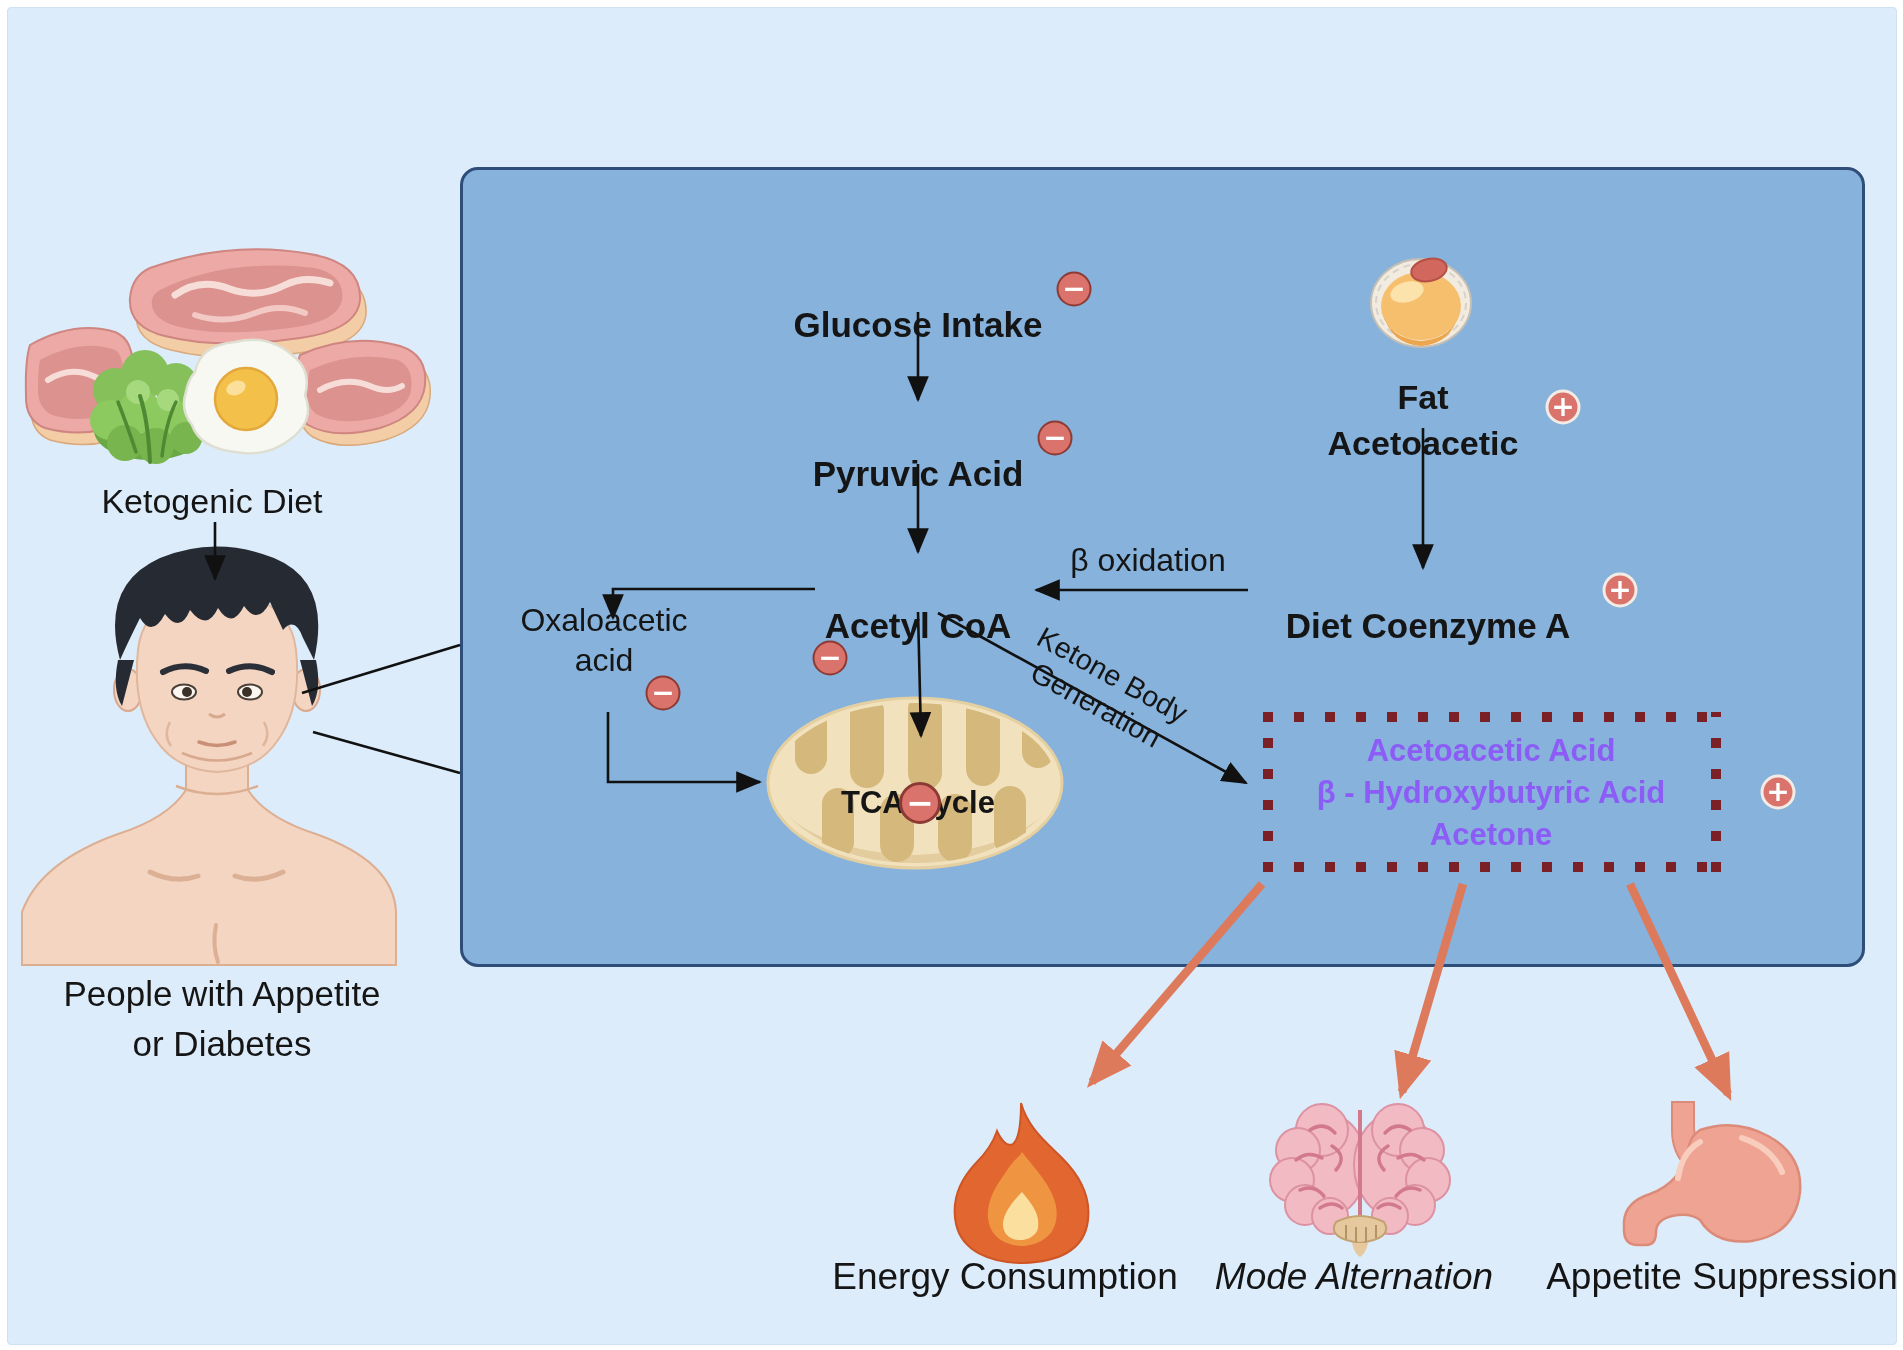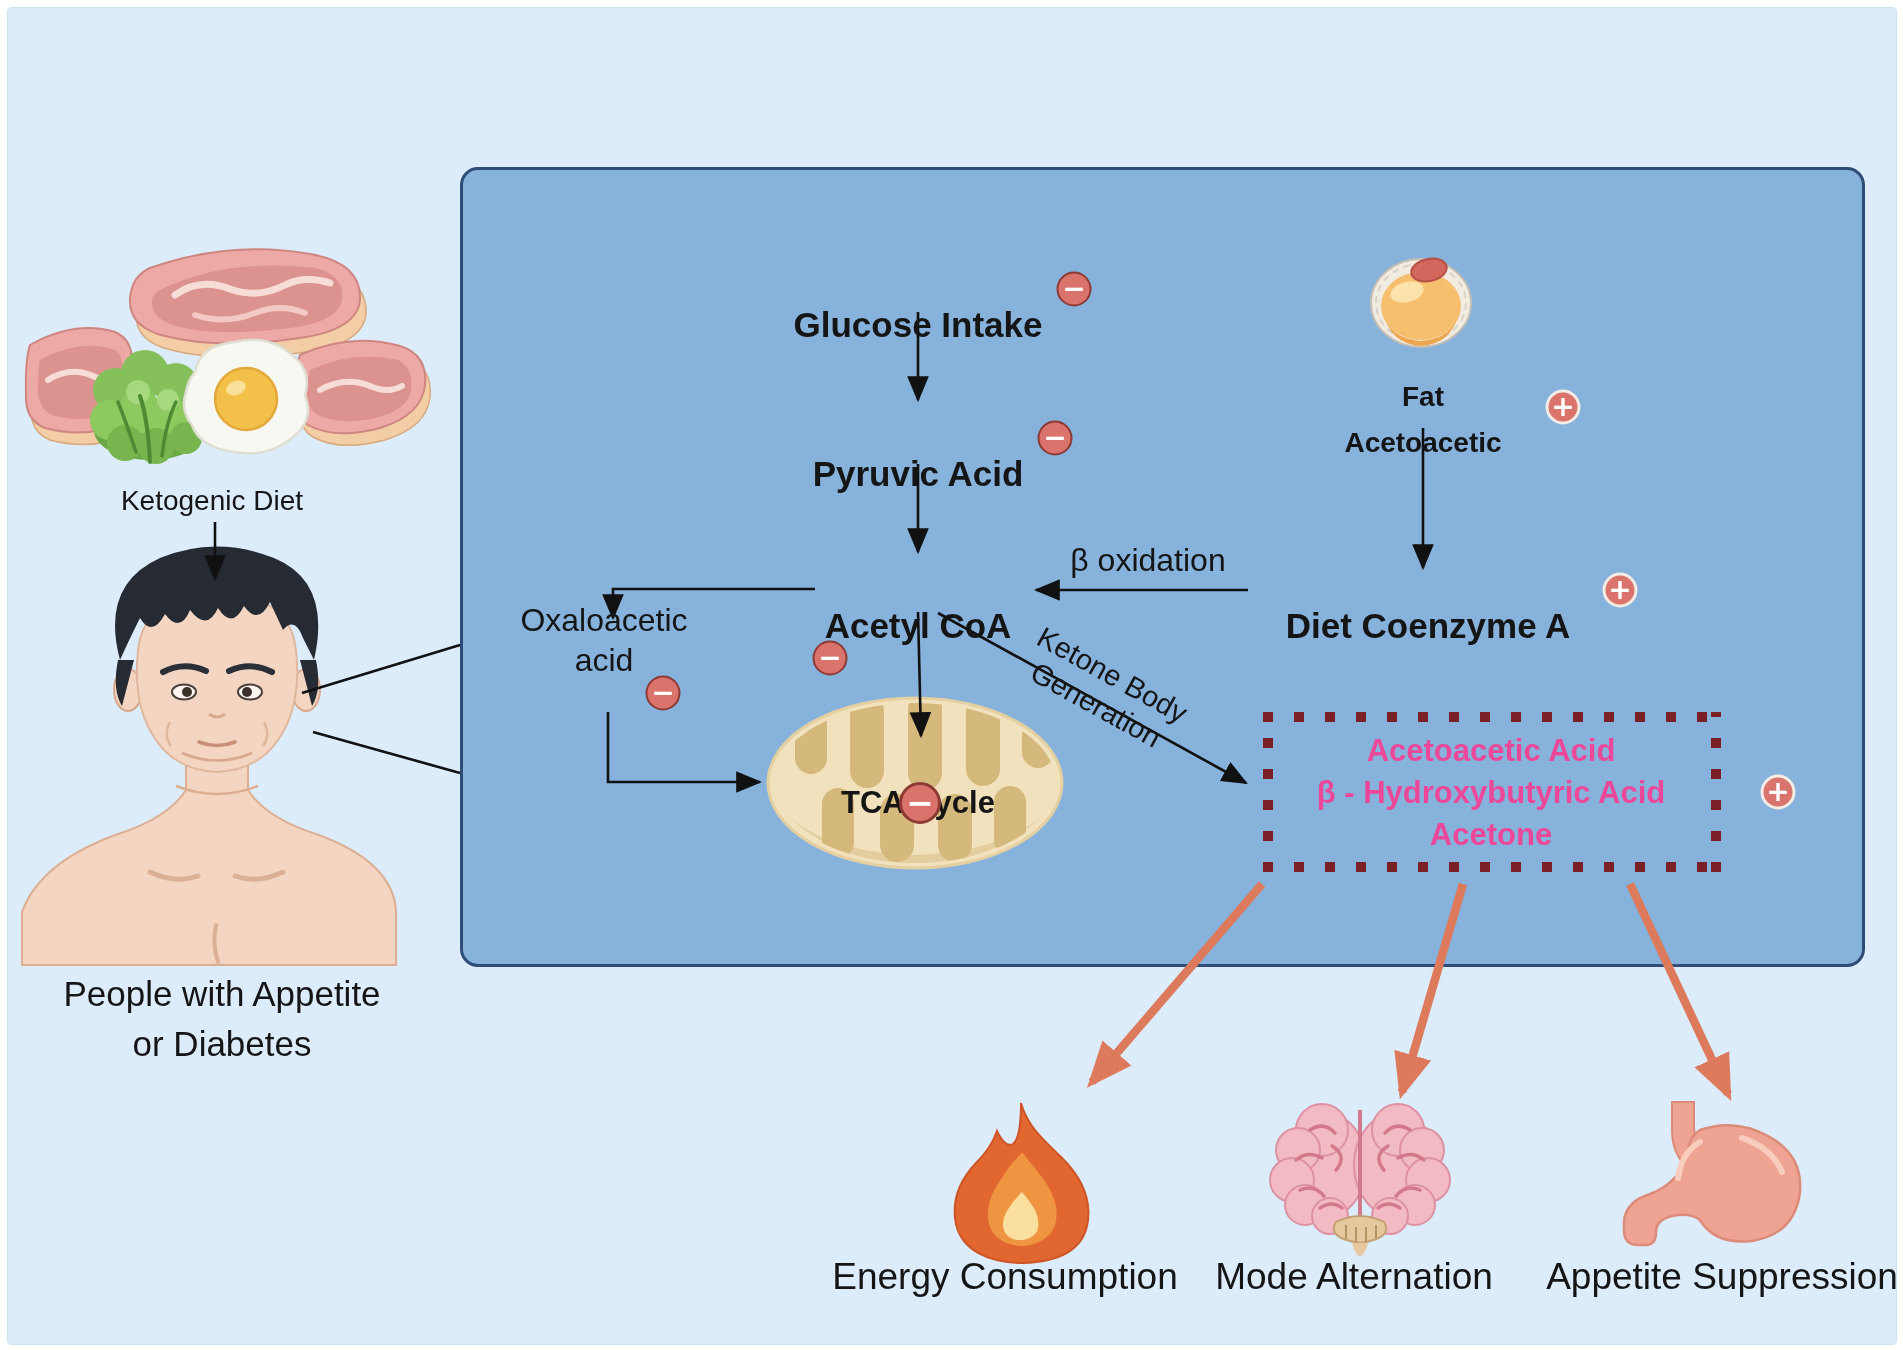--- a/index.html
+++ b/index.html
@@ -34,7 +34,7 @@
   .b{font-weight:bold;margin-top:36px;}
   .f35{font-size:35px;}
   .f37{font-size:37px;}
-  .f34{font-size:28px;}
+  .f34{font-size:34px;}
   .f32{font-size:32px;}
   .f31{font-size:31px;}
   .f29{font-size:29px;}

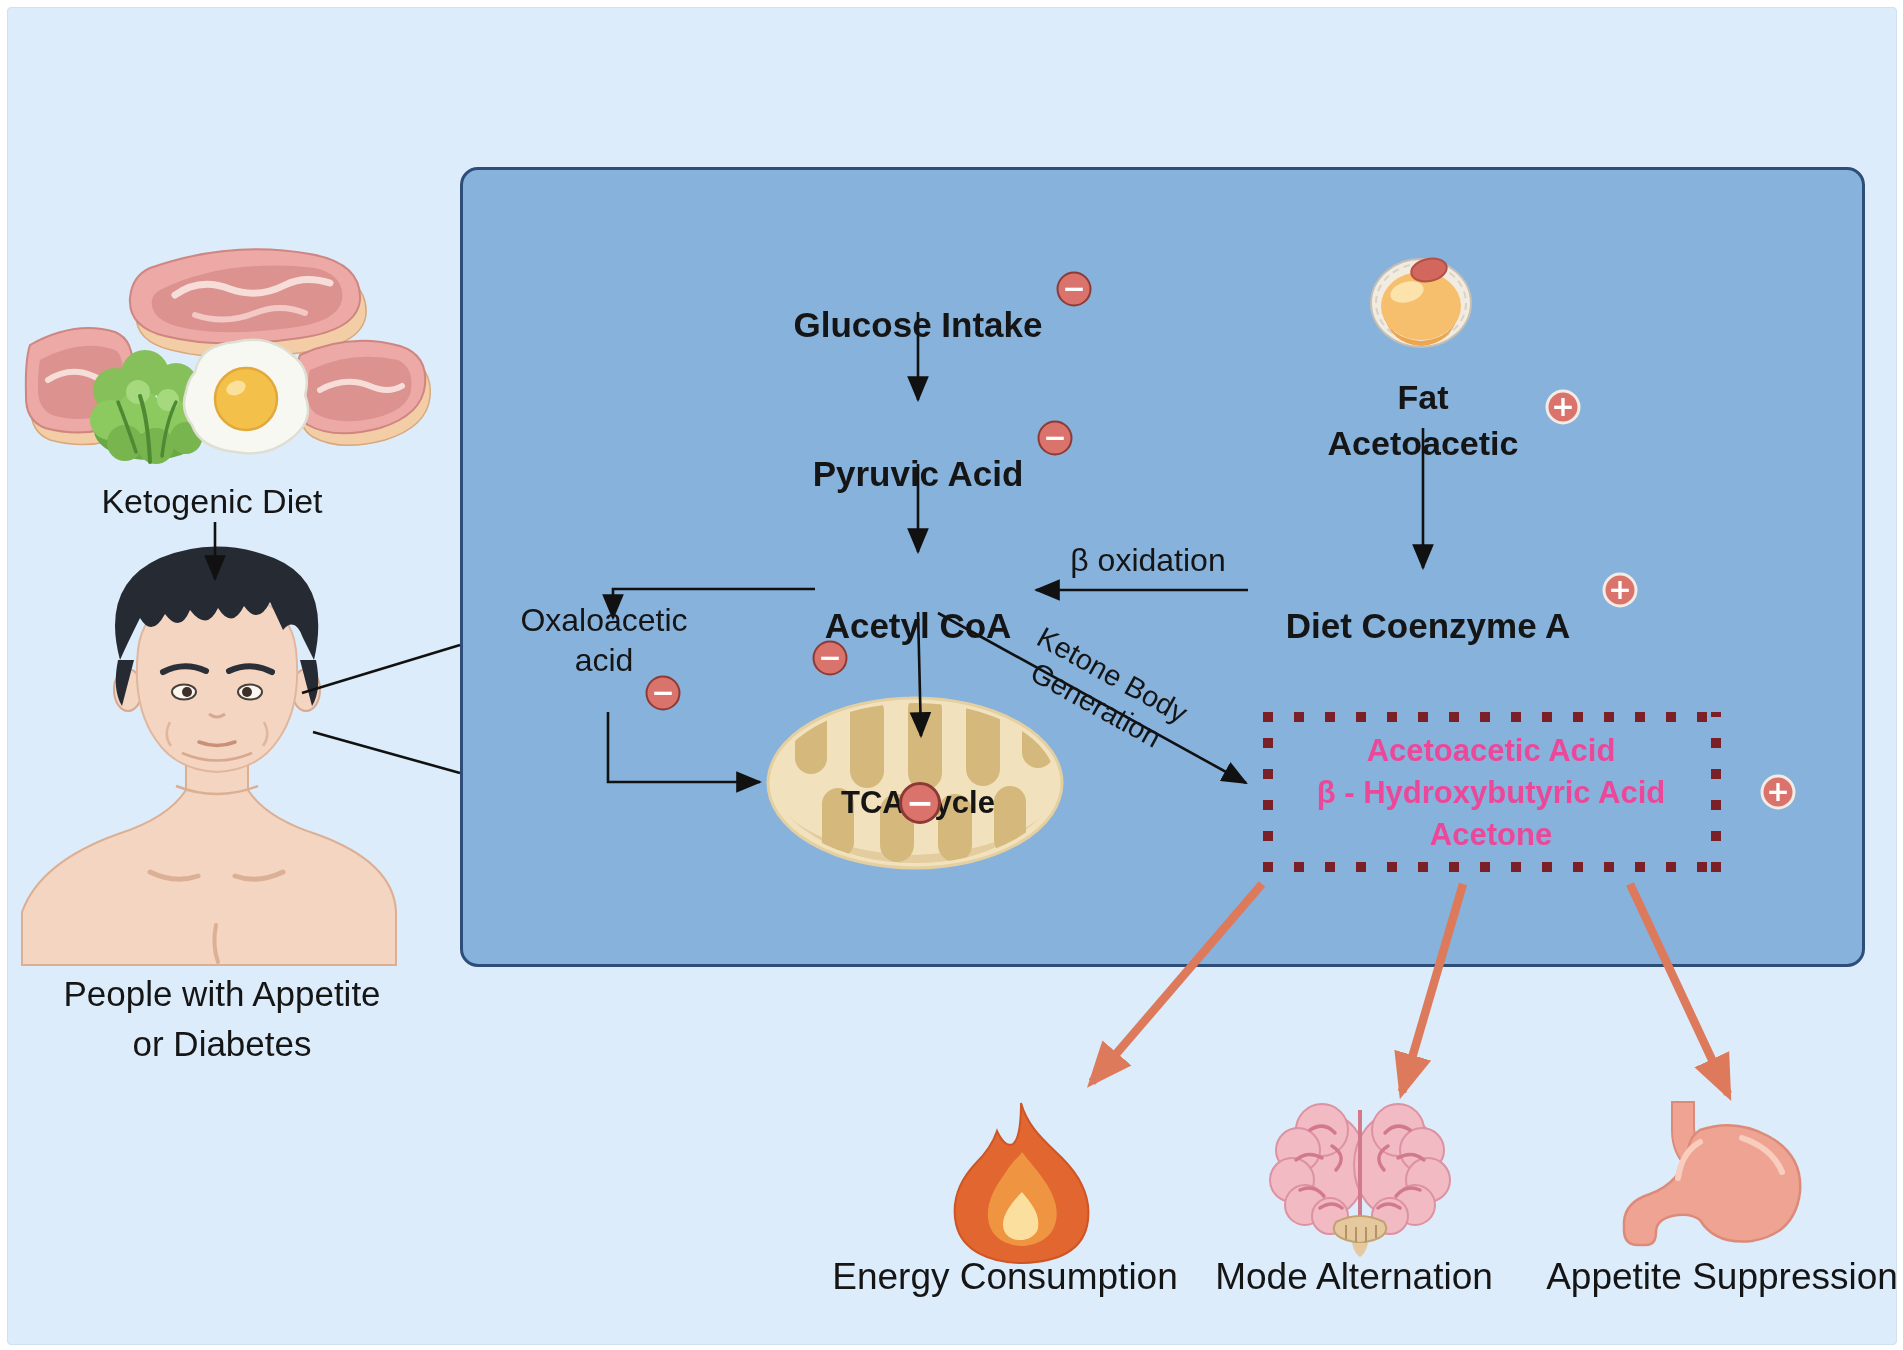--- a/index.html
+++ b/index.html
@@ -38,7 +38,7 @@
   .f32{font-size:32px;}
   .f31{font-size:31px;}
   .f29{font-size:29px;}
-  .red-lines{color:#ec4899;font-weight:bold;line-height:42px;}
+  .red-lines{color:#8b5cf6;font-weight:bold;line-height:42px;}
   .rot{transform:translate(-50%,-50%) rotate(29deg);}
   .lh46{line-height:46px;}
   .lh40{line-height:40px;}

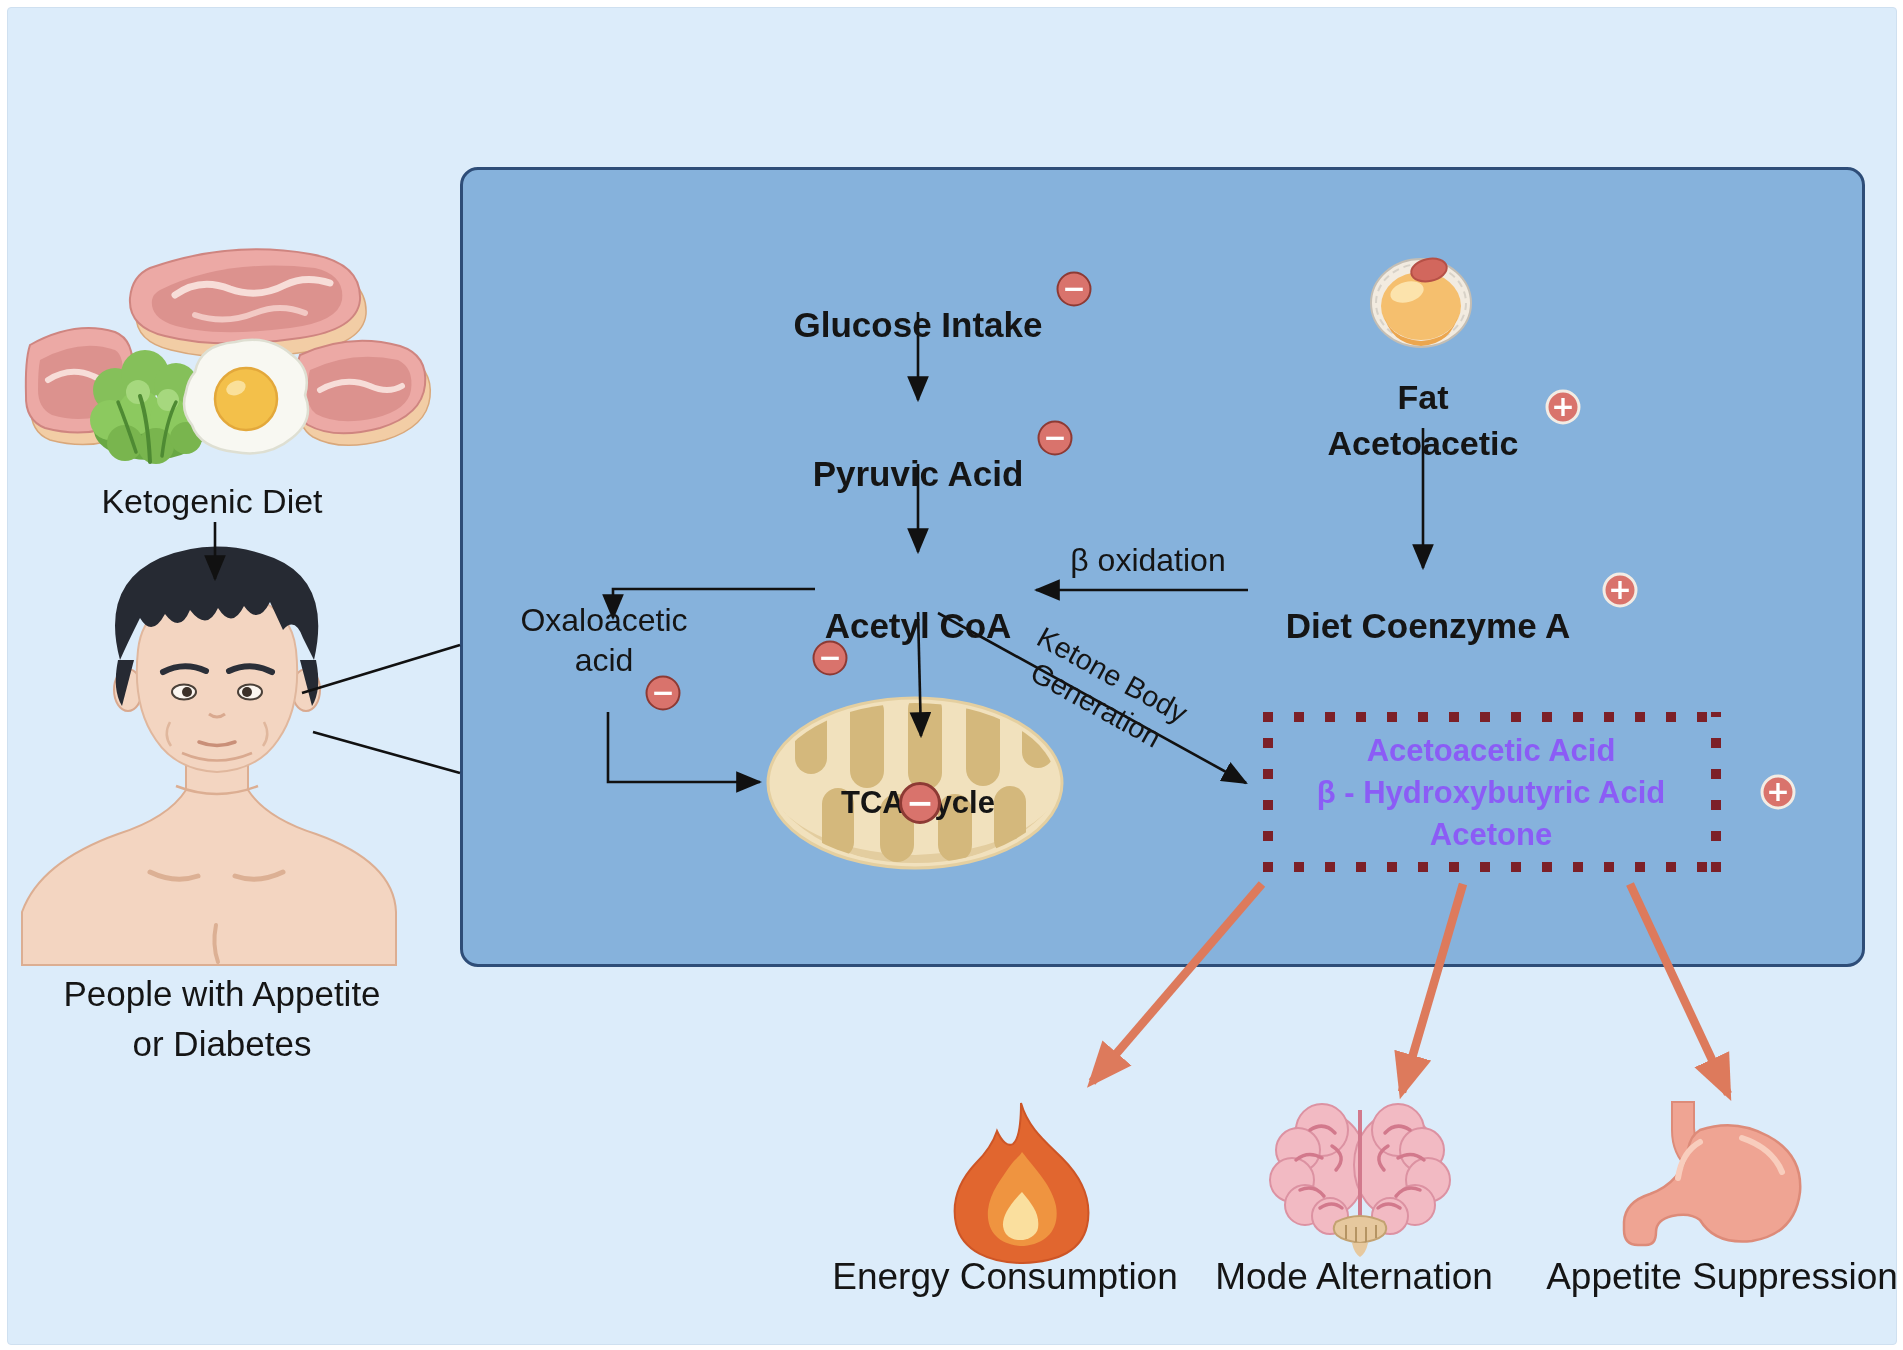--- a/index.html
+++ b/index.html
@@ -284,7 +284,7 @@
   </div>
 
   <div class="lbl f37" style="left:1005px;top:1277px;">Energy Consumption</div>
-  <div class="lbl f37" style="left:1354px;top:1277px;">Mode Alternation</div>
+  <div class="lbl f37" style="left:1354px;top:1277px;font-style:italic;">Mode Alternation</div>
   <div class="lbl f37" style="left:1722px;top:1277px;">Appetite Suppression</div>
 
   <div class="badge minus" style="left:1074px;top:289px;">

